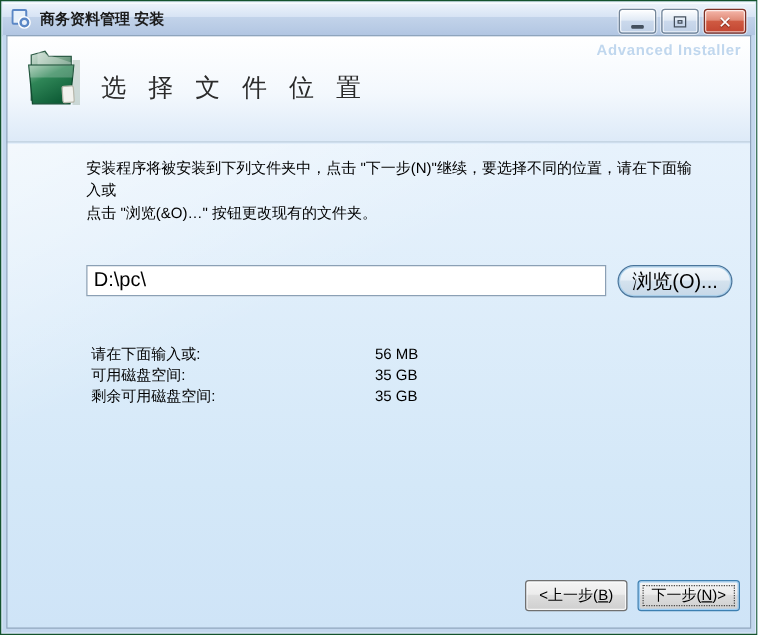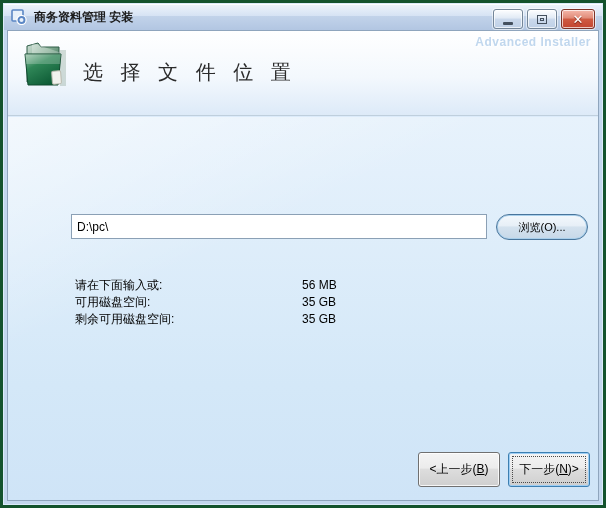--- a/index.html
+++ b/index.html
@@ -8,7 +8,7 @@
 
   .window {
     position:relative; width:606px; height:508px;
-    border:3px solid #14532d;
+    border:1px solid #14532d;
     background:#dcebfa;
     overflow:hidden;
   }

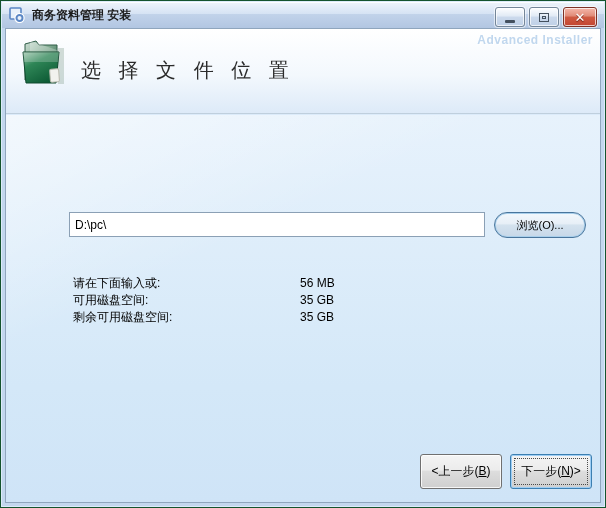--- a/index.html
+++ b/index.html
@@ -175,6 +175,10 @@
 
   <div class="body-area">
 
+    <div class="instruction">
+      <div>安装程序将被安装到下列文件夹中，点击 "下一步(N)"继续，要选择不同的位置，请在下面输入或</div>
+      <div>点击 "浏览(&amp;O)…" 按钮更改现有的文件夹。</div>
+    </div>
 
     <div class="path-row">
       <input class="path-input" type="text" value="D:\pc\" style="">

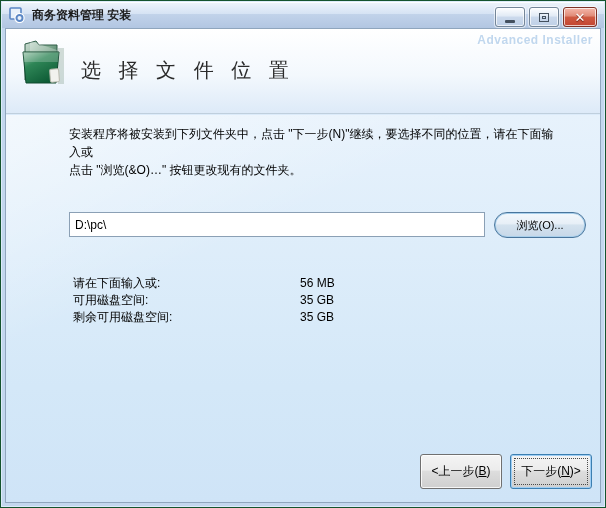--- a/index.html
+++ b/index.html
@@ -85,7 +85,7 @@
   .path-input {
     position:absolute; left:0; top:0; width:416px; height:25px;
     border:1px solid #8ba0b5; background:#fff;
-    font-size:12px; color:#000; padding:0 5px;
+    font-size:16px; color:#000; padding:0 5px;
     font-family:"Liberation Sans","DejaVu Sans",sans-serif;
   }
   .browse-btn {

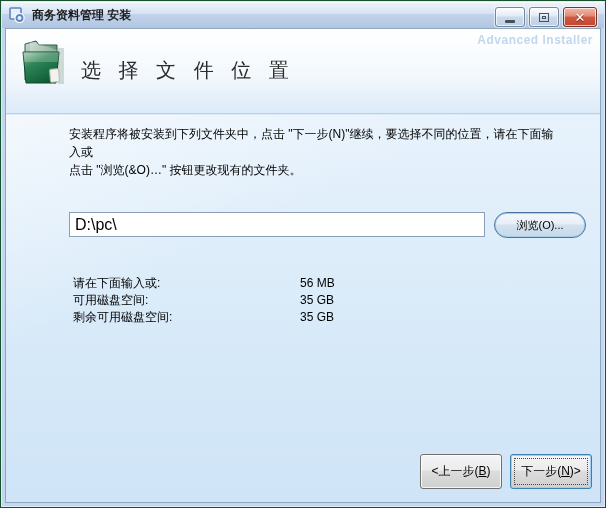--- a/index.html
+++ b/index.html
@@ -93,7 +93,7 @@
     border:1px solid #49759c; border-radius:13px;
     background:linear-gradient(#f3f8fc, #e7eff7 45%, #d4e2ee 50%, #c7d8e8);
     box-shadow:inset 0 0 0 1px #a8cfeb;
-    font-size:11px; color:#000; cursor:default;
+    font-size:16px; color:#000; cursor:default;
     font-family:"Liberation Sans","DejaVu Sans",sans-serif;
   }
 

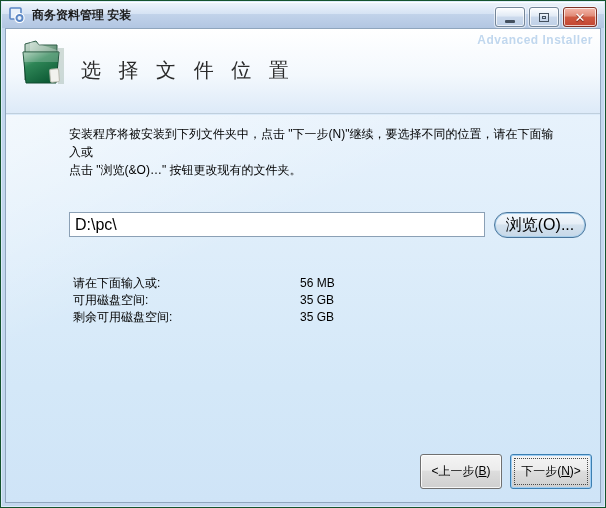--- a/index.html
+++ b/index.html
@@ -104,7 +104,7 @@
 
   
   .footer-btn {
-    position:absolute; height:35px; width:82px;
+    position:absolute; height:25px; width:82px;
     border:1px solid #707070; border-radius:3px;
     background:linear-gradient(#f4f4f4, #ececec 45%, #dddddd 50%, #cfcfcf);
     box-shadow:inset 0 0 0 1px rgba(255,255,255,.8);

